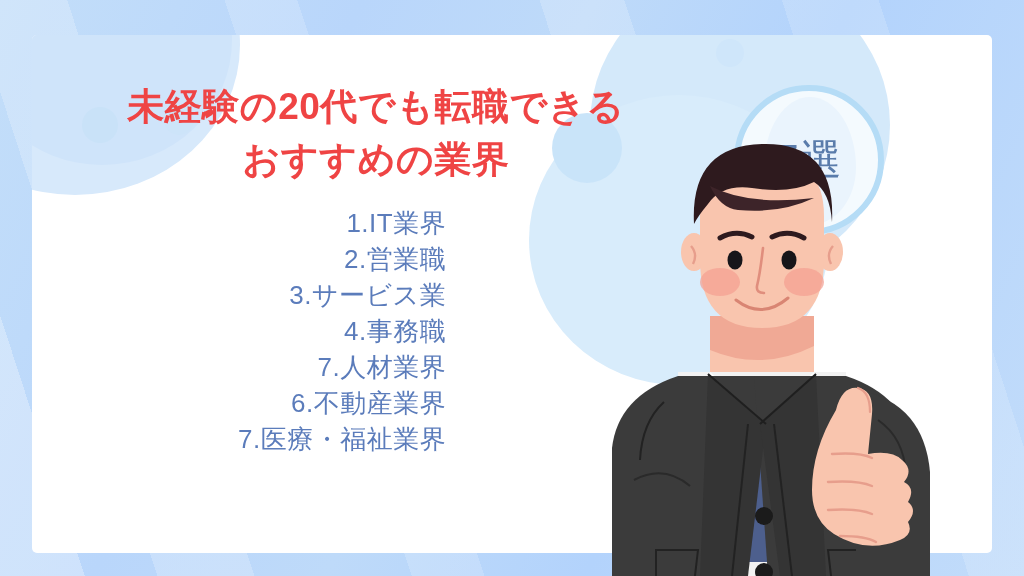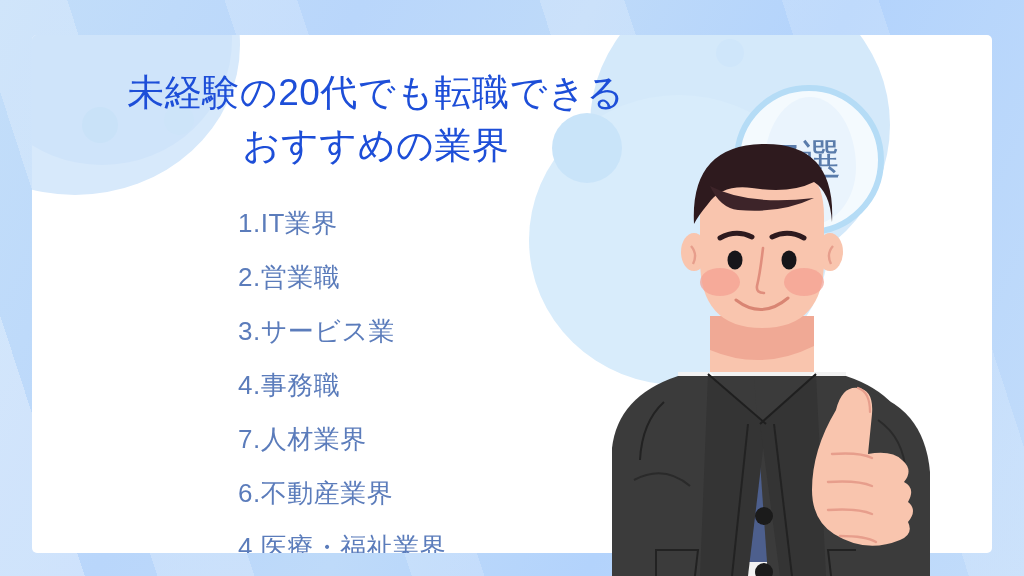--- a/index.html
+++ b/index.html
@@ -75,11 +75,11 @@
   
   #title {
     position:absolute;
-    left:24px; top:32px;
+    left:24px; top:46px;
     width:640px;
     text-align:center;
-    font-size:37px; font-weight:normal; line-height:1.42;
-    color:#1d4ed8;
+    font-size:37px; font-weight:bold; line-height:1.42;
+    color:#ef4444;
     letter-spacing:.5px;
     white-space:pre-line;
   }

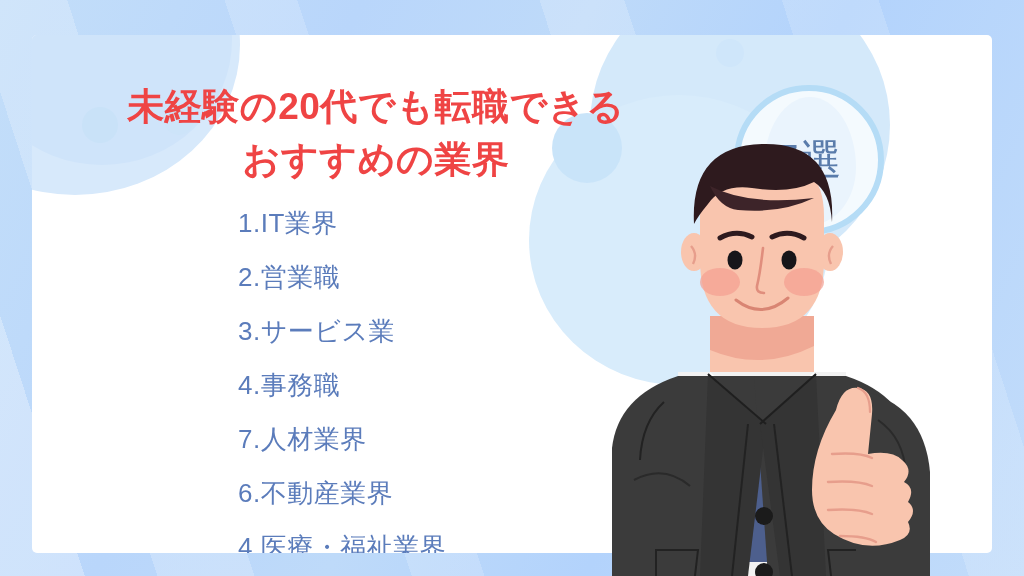--- a/index.html
+++ b/index.html
@@ -93,7 +93,7 @@
     font-size:26px;
     line-height:1.0;
   }
-  #list li { white-space:nowrap; letter-spacing:.5px; }
+  #list li { white-space:nowrap; letter-spacing:.5px;text-align:right; }
   #list li + li { margin-top:28px; }
   #list li:nth-child(2) { }
 

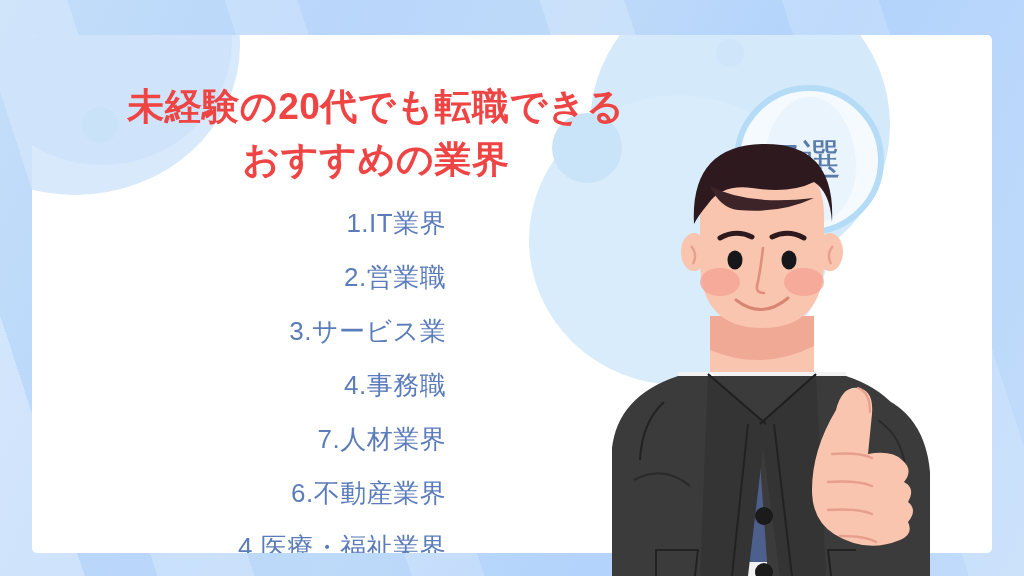--- a/index.html
+++ b/index.html
@@ -94,7 +94,7 @@
     line-height:1.0;
   }
   #list li { white-space:nowrap; letter-spacing:.5px;text-align:right; }
-  #list li + li { margin-top:28px; }
+  #list li + li { margin-top:10px; }
   #list li:nth-child(2) { }
 
   

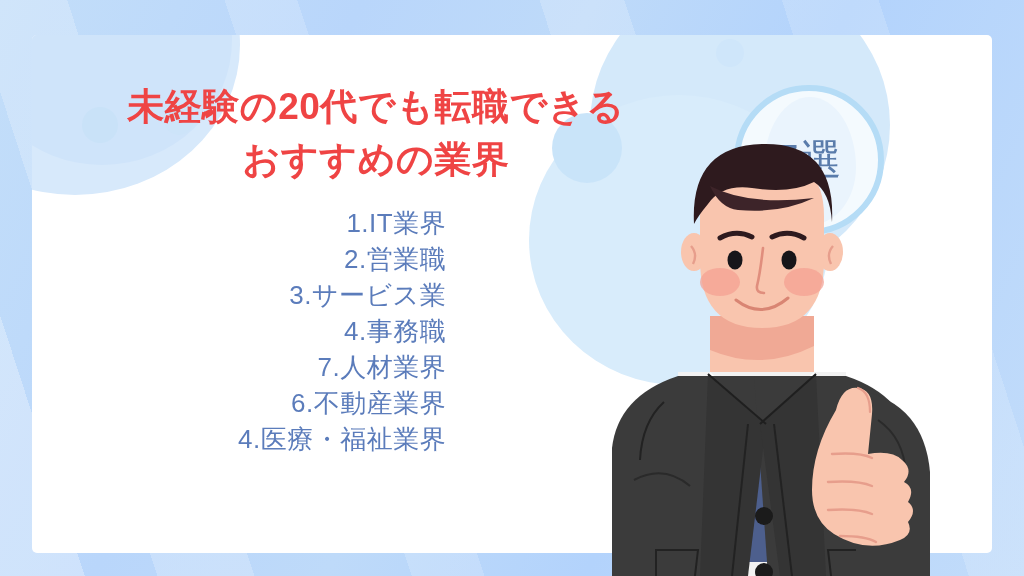--- a/index.html
+++ b/index.html
@@ -134,7 +134,7 @@
       <li>4.事務職</li>
       <li>7.人材業界</li>
       <li>6.不動産業界</li>
-      <li>4.医療・福祉業界</li>
+      <li>7.医療・福祉業界</li>
     </ul>
   </div>
 

